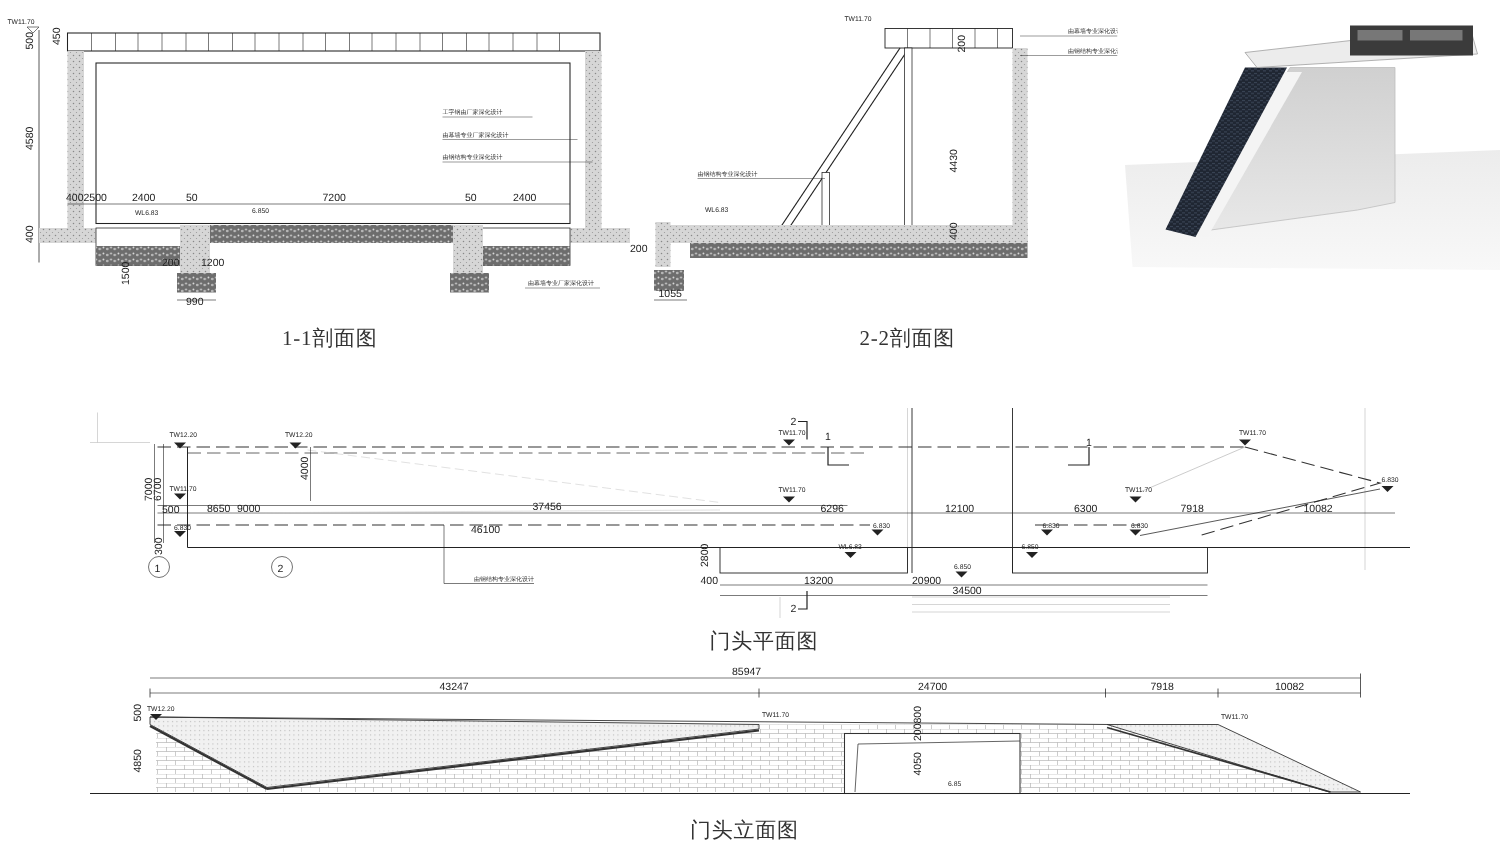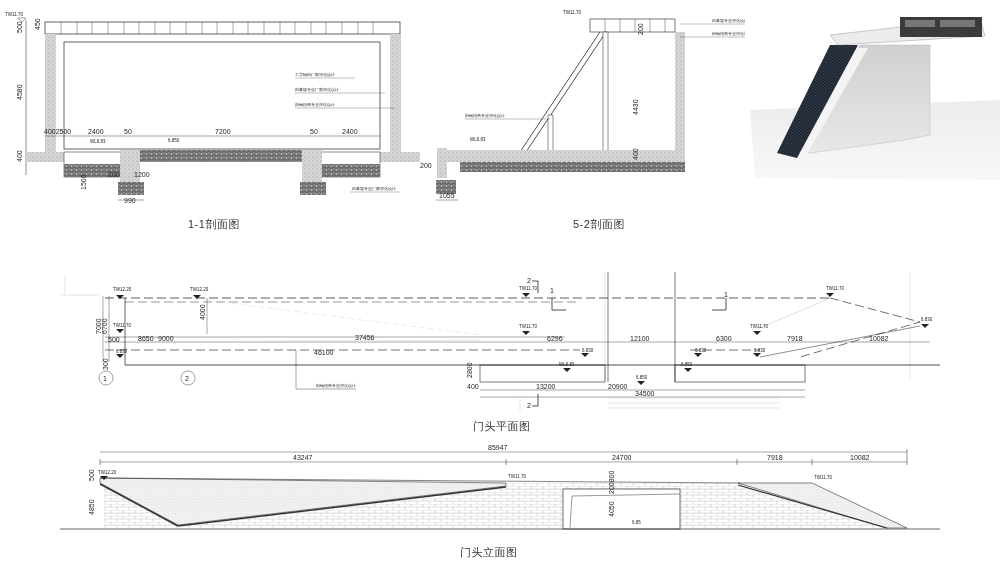--- a/index.html
+++ b/index.html
@@ -5,7 +5,7 @@
   html,body{margin:0;padding:0;background:#ffffff;}
   body{width:1000px;height:563px;position:relative;overflow:hidden;font-family:"DejaVu Sans",sans-serif;color:#222;}
   svg{position:absolute;left:0;top:0;}
-  .title{position:absolute;font-size:11px;color:#333;letter-spacing:0.5px;font-family:Liberation Sans, sans-serif;}
+  .title{position:absolute;font-size:14px;color:#333;letter-spacing:0.5px;font-family:Liberation Serif, serif;}
   .dim{font-family:"Liberation Sans",sans-serif;font-size:7px;fill:#222;}
   .dimv{font-family:"Liberation Sans",sans-serif;font-size:7px;fill:#222;}
   .tiny{font-family:"Liberation Sans",sans-serif;font-size:4.5px;fill:#222;}

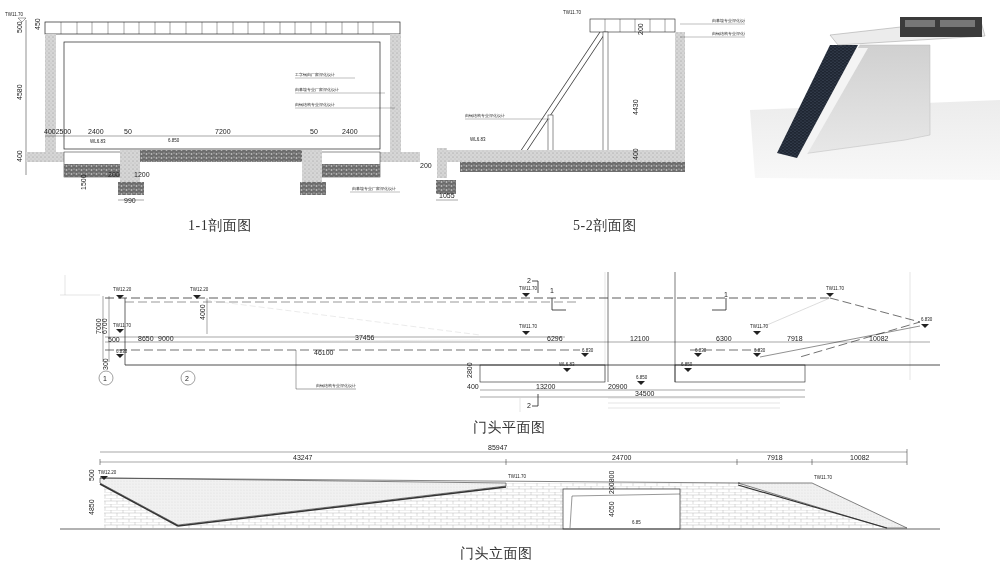--- a/index.html
+++ b/index.html
@@ -344,7 +344,7 @@
 </svg>
 
 <div class="title" style="left:188px;top:217px;">1-1剖面图</div>
-<div class="title" style="left:573px;top:217px;">5-2剖面图</div>
+<div class="title" style="left:573px;top:217px;">2-2剖面图</div>
 <div class="title" style="left:473px;top:419px;text-align:center;">门头平面图</div>
 <div class="title" style="left:460px;top:545px;">门头立面图</div>
 

